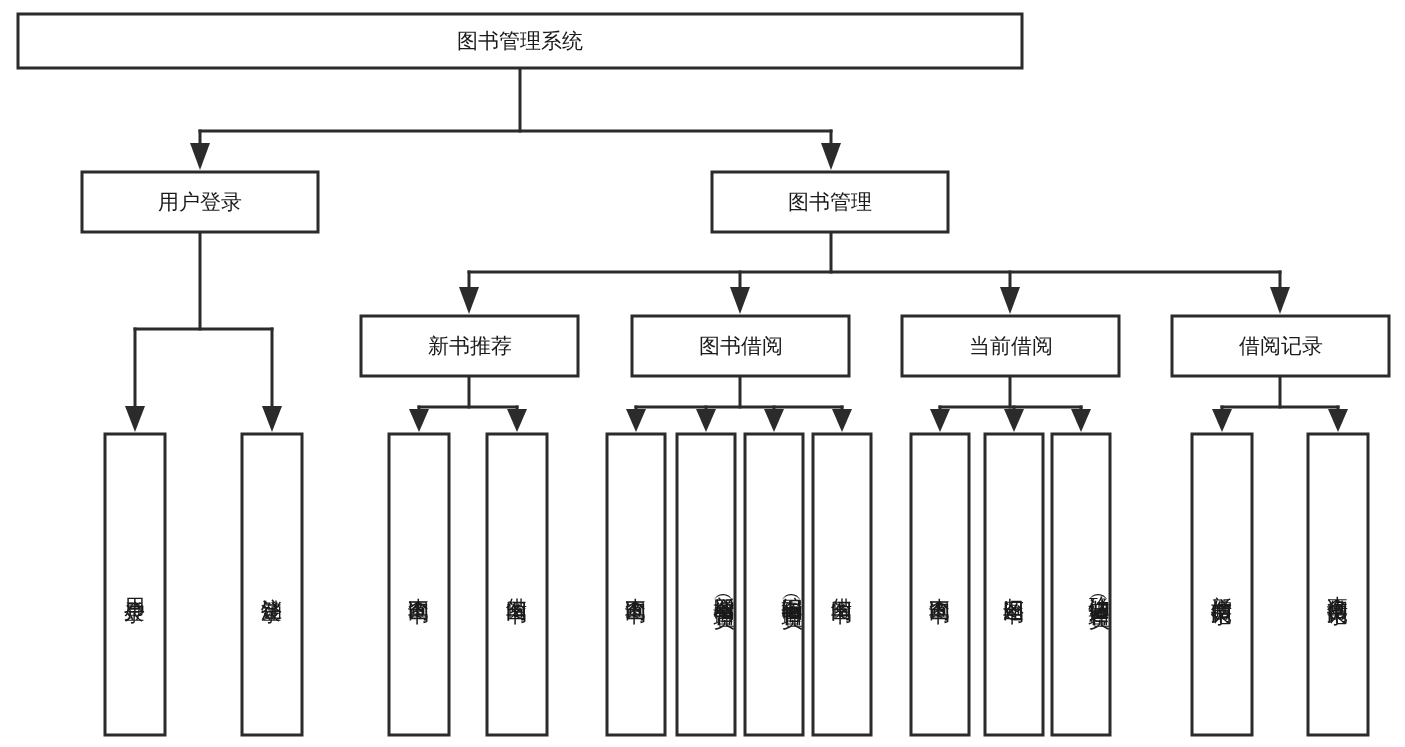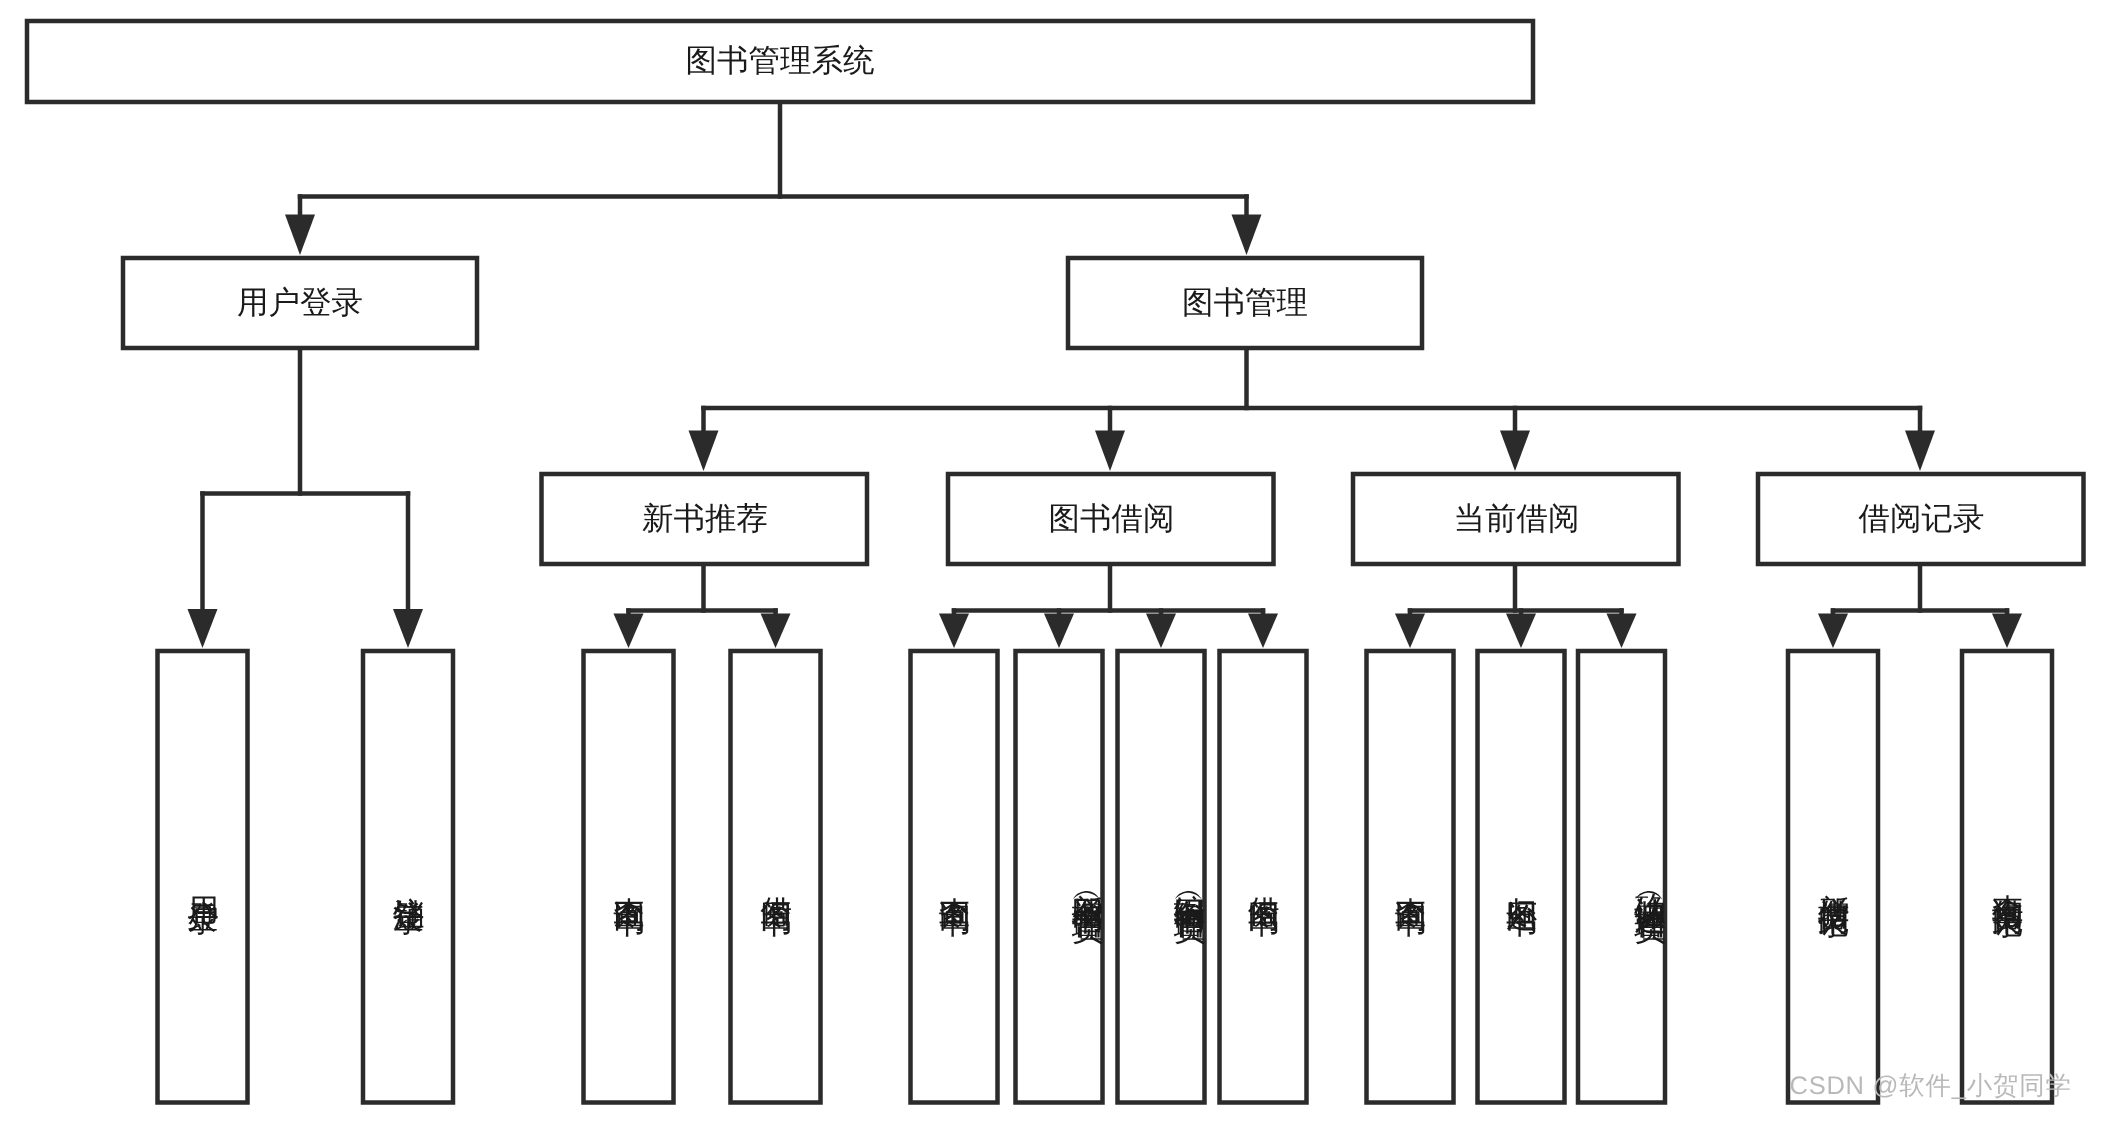--- a/index.html
+++ b/index.html
@@ -206,7 +206,6 @@
   <div class="vlabel" style="left:1192px; top:434px; width:60px; height:301px;">新增借阅记录</div>
   <div class="vlabel" style="left:1308px; top:434px; width:60px; height:301px;">查询借阅记录</div>
 
-  <div class="watermark">CSDN @软件_小贺同学</div>
 
 </div>
 

